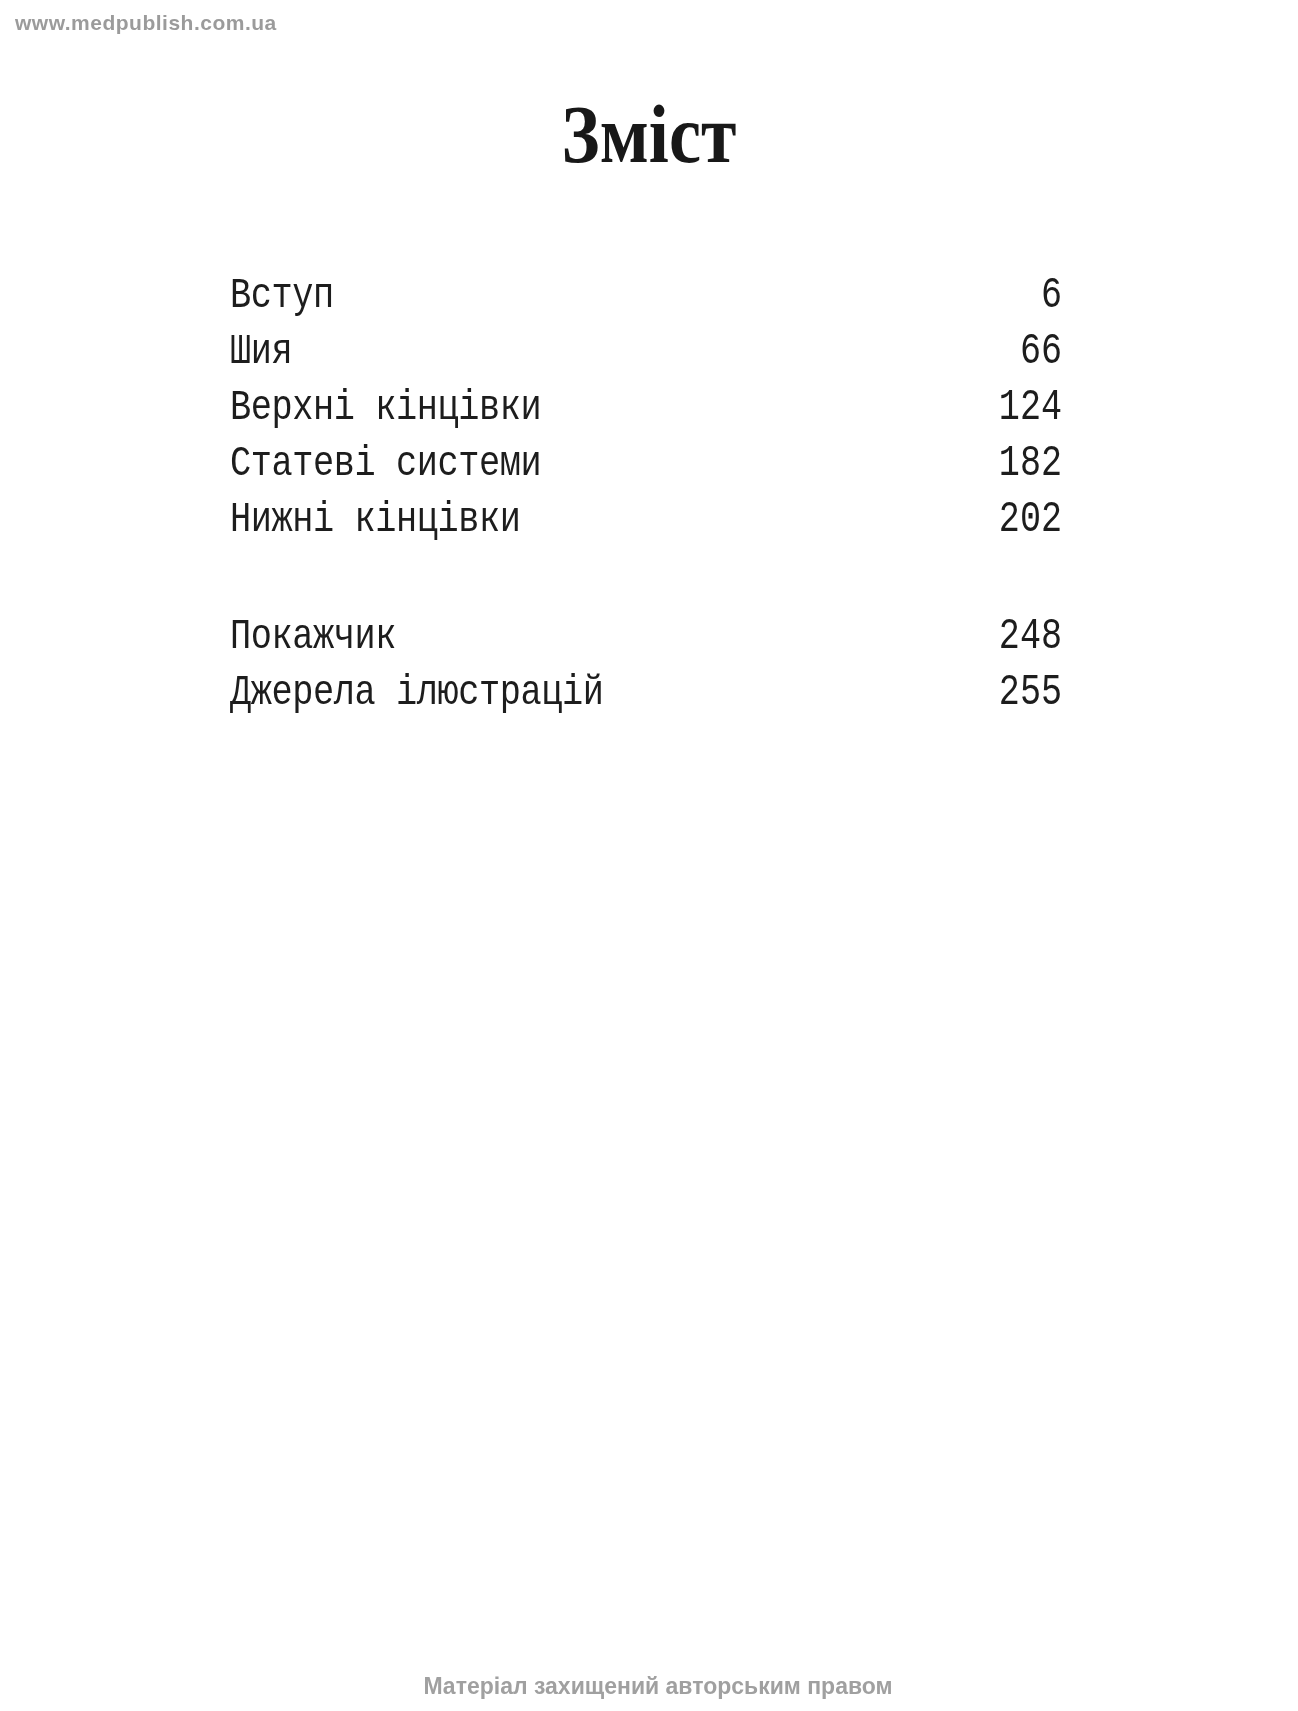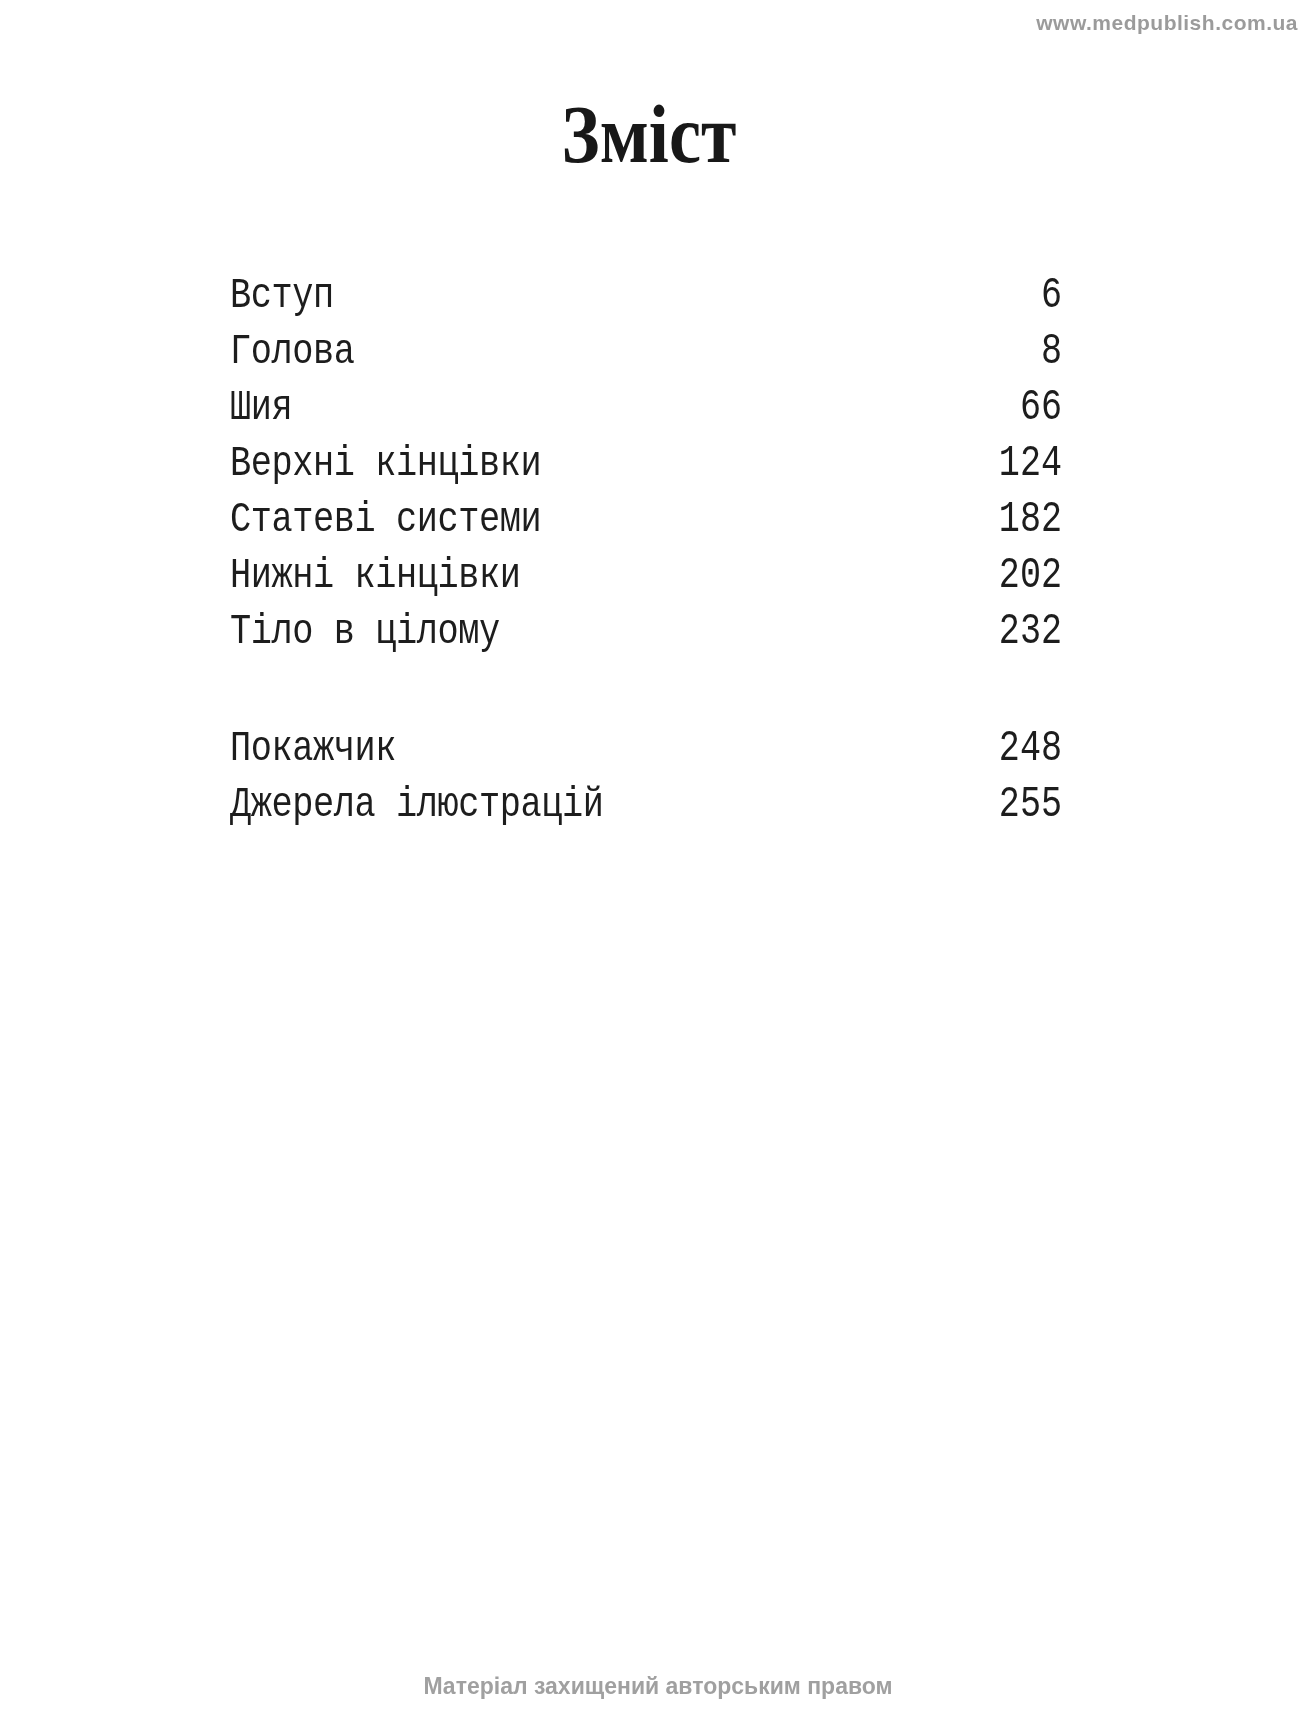--- a/index.html
+++ b/index.html
@@ -20,13 +20,12 @@
     top: 11px;
     left: 15px;
     right: 0;
-    text-align: right;
+    text-align: left;
     font-family: "Liberation Sans", sans-serif;
     font-weight: 700;
     font-size: 21px;
     letter-spacing: 0.5px;
     color: #9b9b9b;
-    margin-left: 29px;
   }
   .toc-title {
     position: absolute;

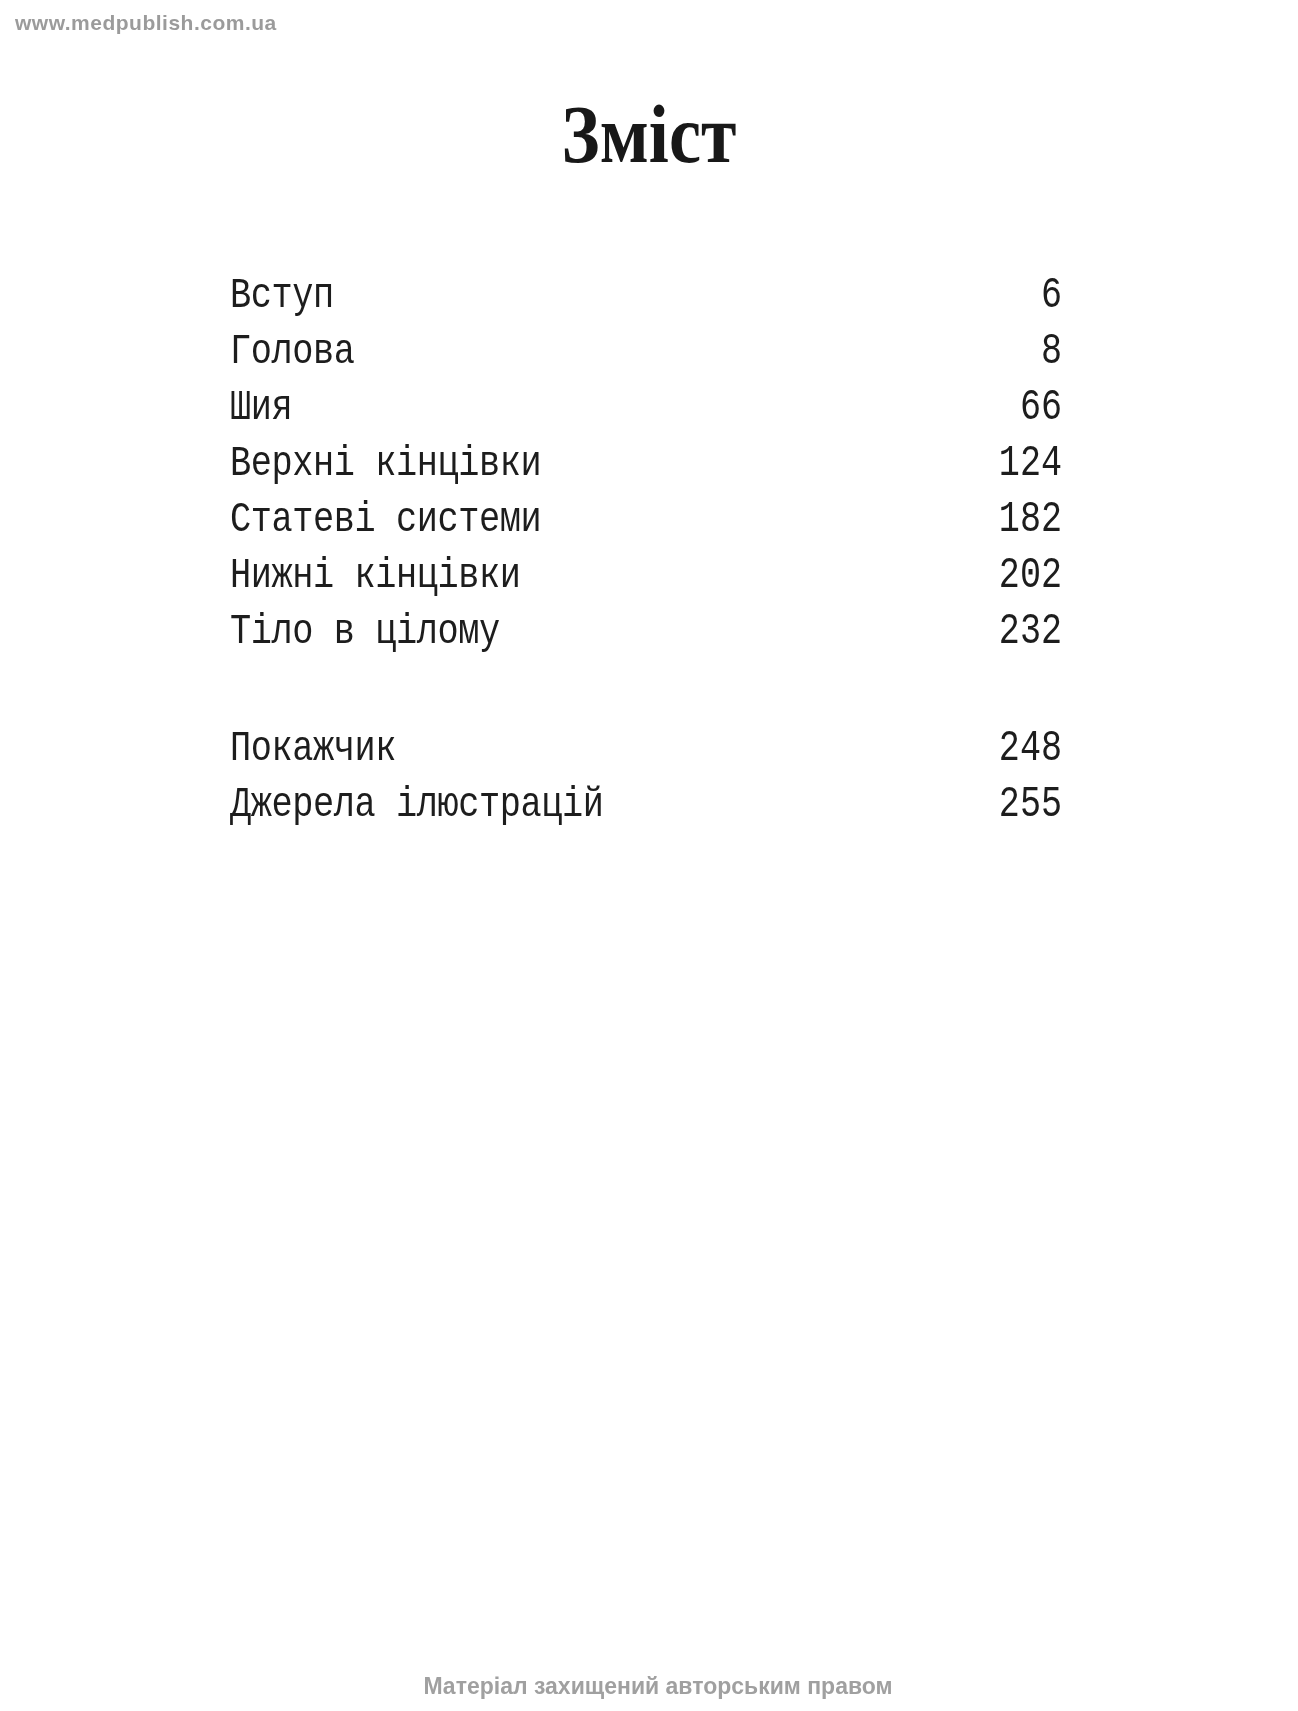--- a/index.html
+++ b/index.html
@@ -99,10 +99,6 @@
       <span class="toc-page">6</span>
     </div>
     <div class="toc-row">
-      <span class="toc-label">Голова</span>
-      <span class="toc-page">8</span>
-    </div>
-    <div class="toc-row">
       <span class="toc-label">Шия</span>
       <span class="toc-page">66</span>
     </div>

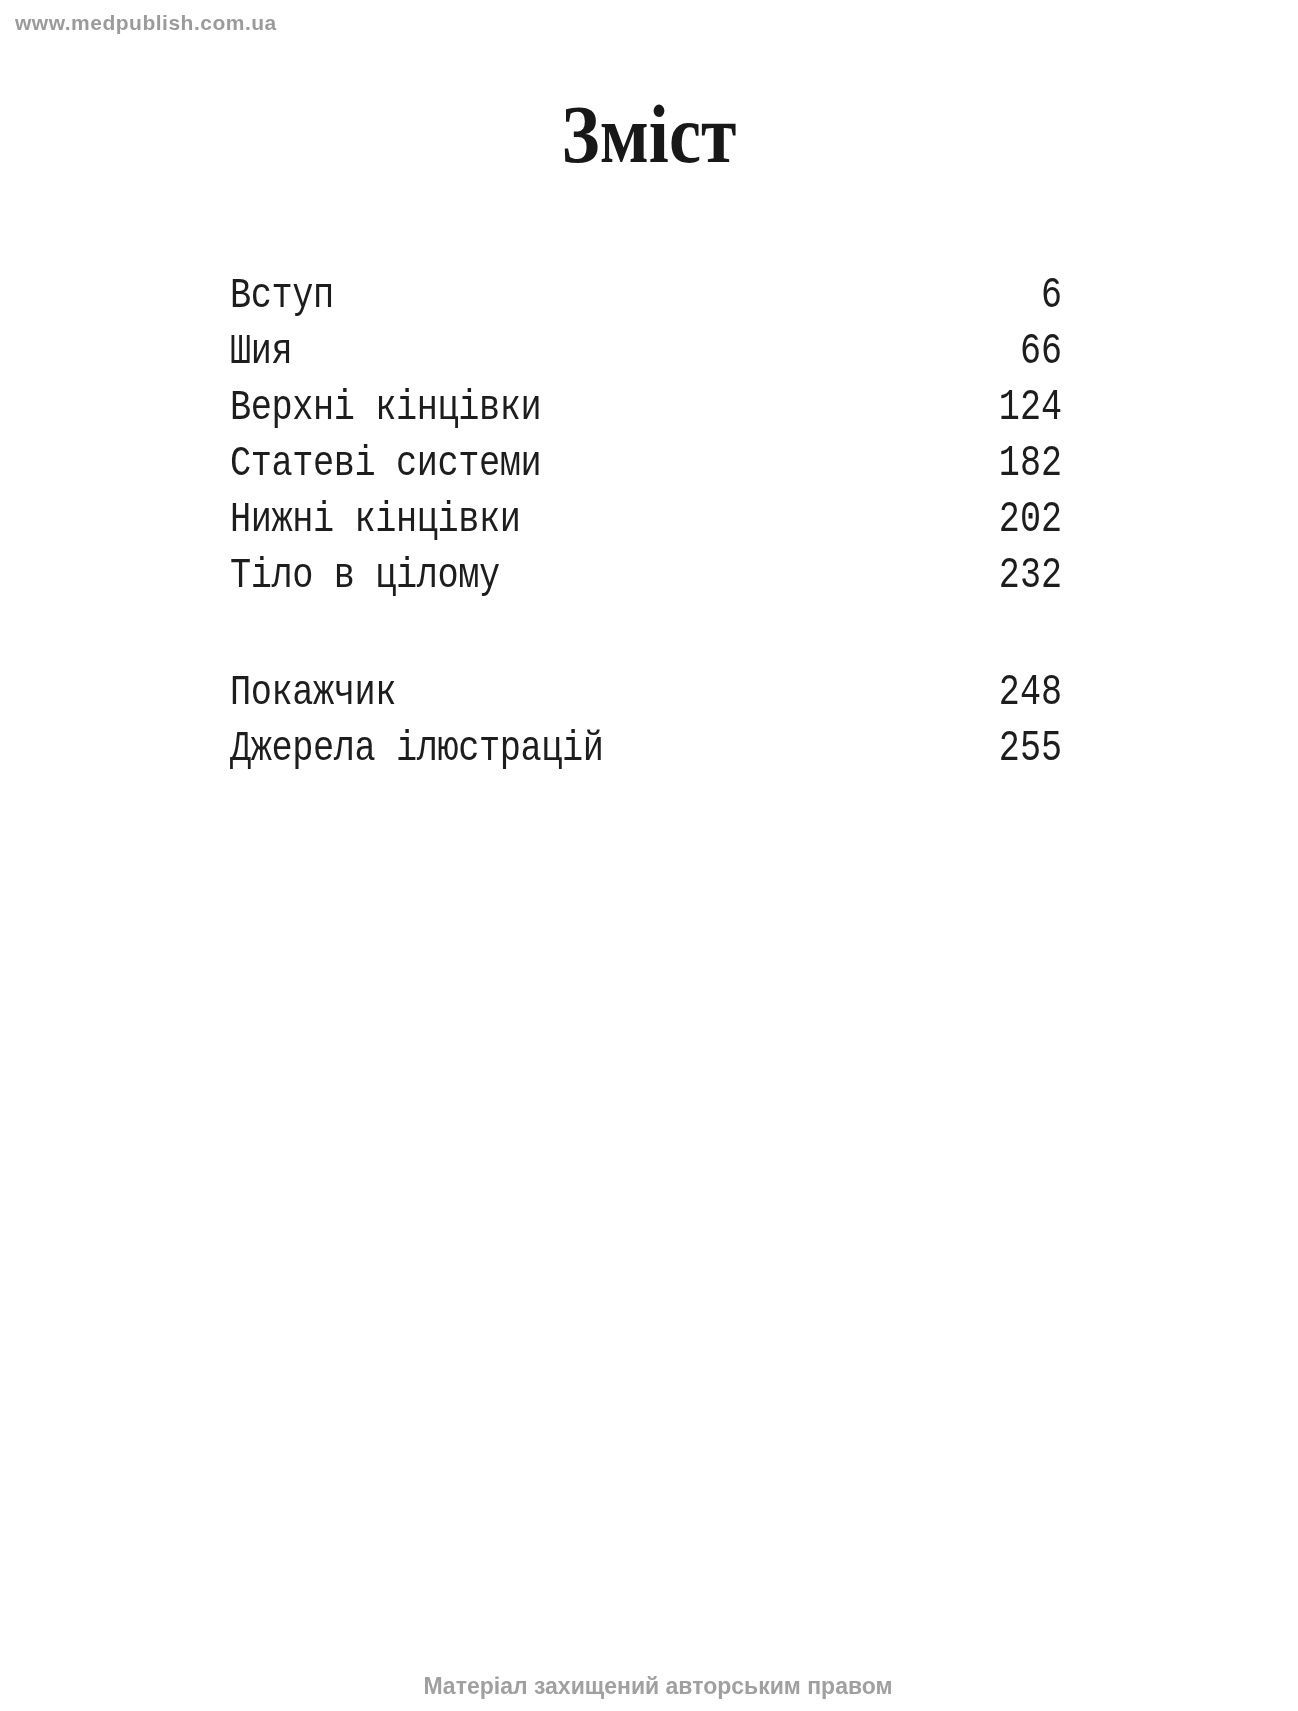--- a/index.html
+++ b/index.html
@@ -114,10 +114,6 @@
       <span class="toc-label">Нижні кінцівки</span>
       <span class="toc-page">202</span>
     </div>
-    <div class="toc-row">
-      <span class="toc-label">Тіло в цілому</span>
-      <span class="toc-page">232</span>
-    </div>
 
     <div class="toc-gap"></div>
 

